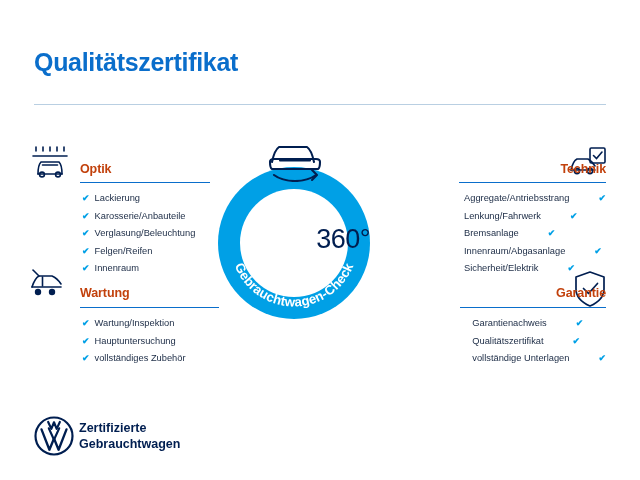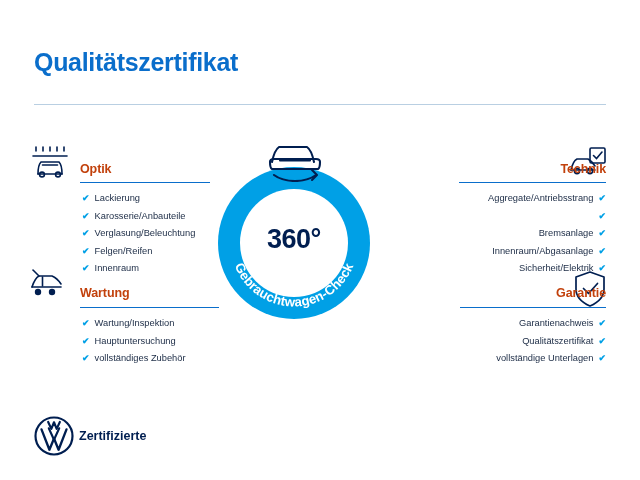--- a/index.html
+++ b/index.html
@@ -71,7 +71,7 @@
     white-space: nowrap;
   }
   .list.right .row {
-    justify-content: flex-end;
+    gap: 24px;
   }
   .chk {
     color: #00a0e6;

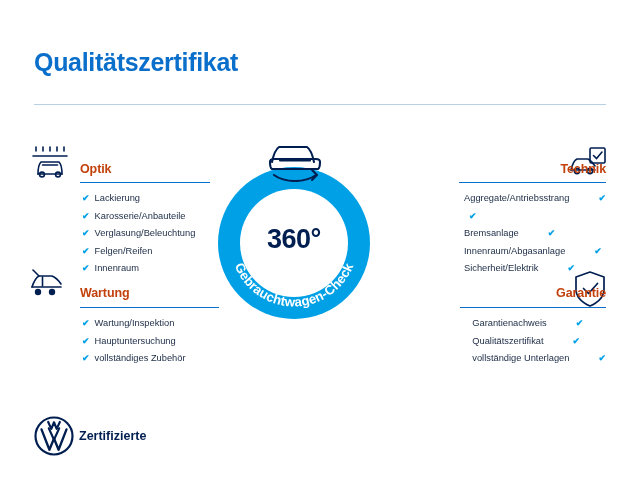--- a/index.html
+++ b/index.html
@@ -252,6 +252,7 @@
         <span class="chk">✔</span>
       </div>
     <div class="row">
+        <span>Lenkung/Fahrwerk</span>
         <span class="chk">✔</span>
       </div>
     <div class="row">

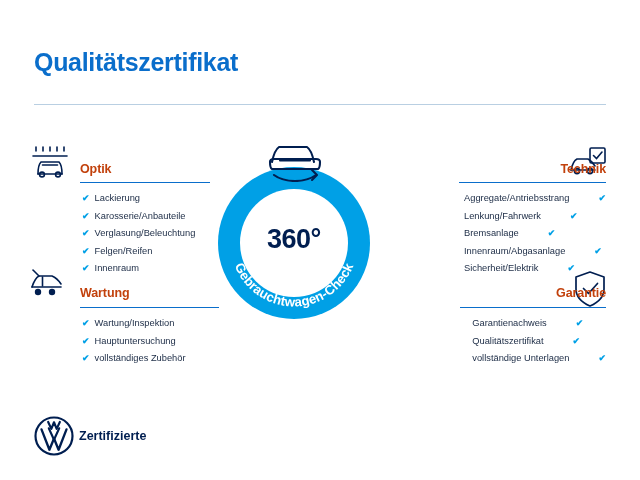--- a/index.html
+++ b/index.html
@@ -115,9 +115,9 @@
     left: 0;
     top: 57px;
     width: 152px;
-    text-align: center;
+    text-align: right;
     font-size: 27px;
-    font-weight: bold;
+    font-weight: normal;
     color: #001e50;
     letter-spacing: -0.5px;
   }

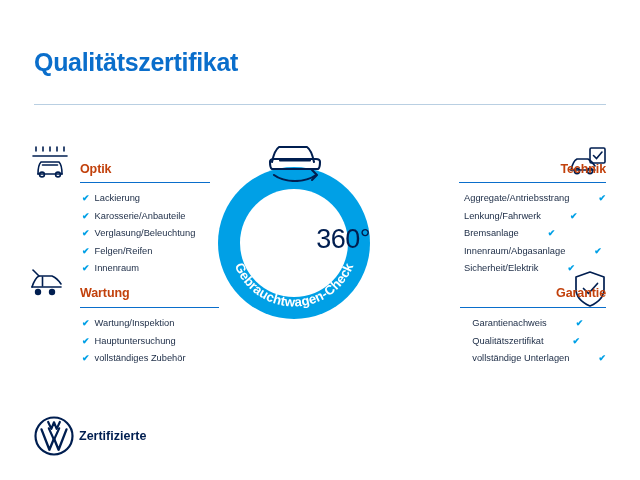--- a/index.html
+++ b/index.html
@@ -327,6 +327,7 @@
     </svg>
     <div class="footer-text">
       <div>Zertifizierte</div>
+      <div>Gebrauchtwagen</div>
     </div>
   </div>
 

